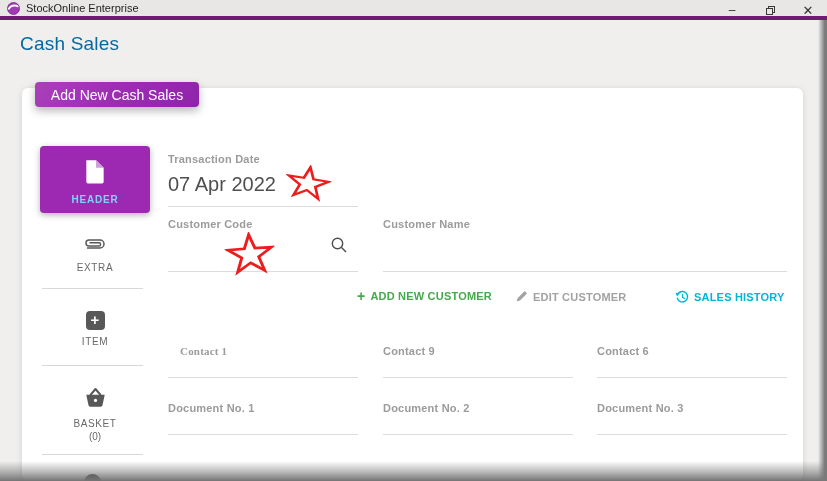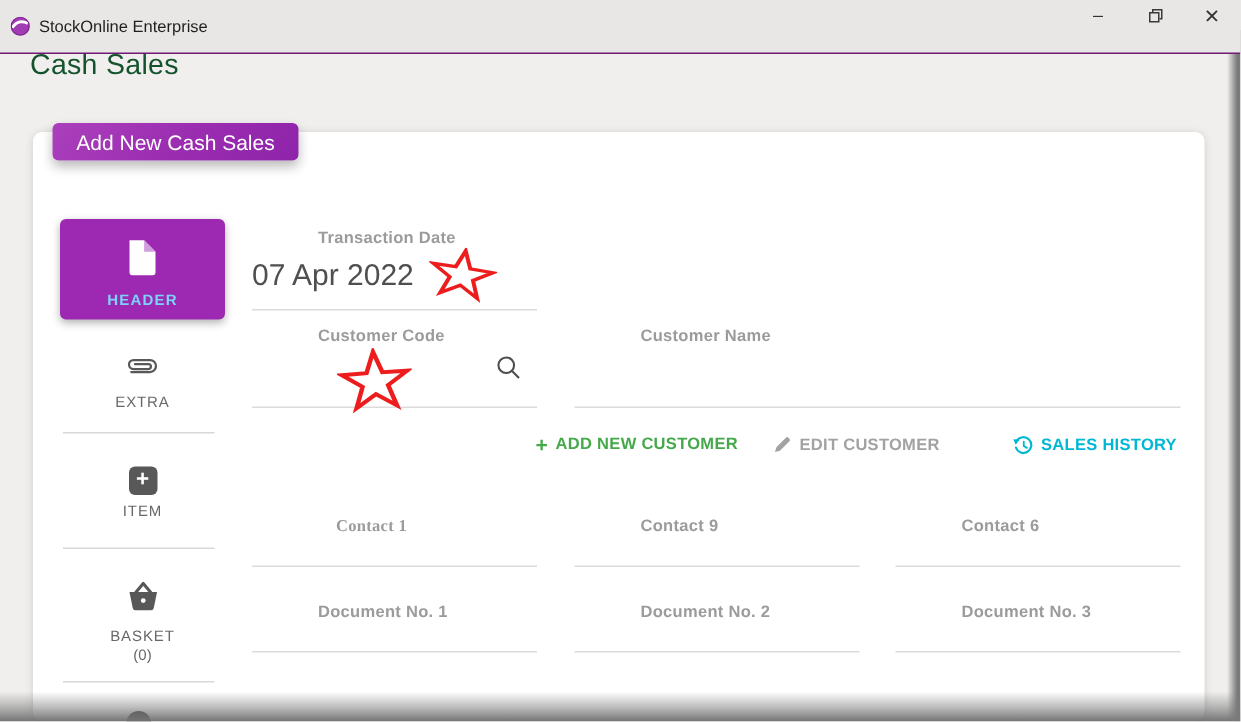--- a/index.html
+++ b/index.html
@@ -7,8 +7,8 @@
   .screen { position:relative; width:827px; height:481px; background:#f0efee; overflow:hidden; }
 
   
-  .titlebar { position:absolute; top:0; left:0; right:0; height:36px; background:#e9e7e6;
-              border-bottom:1px solid #701a75; display:flex; align-items:center; z-index:30; }
+  .titlebar { position:absolute; top:0; left:0; right:0; height:20px; background:#e9e7e6;
+              border-bottom:4px solid #701a75; display:flex; align-items:center; z-index:30; }
   .app-icon { margin-left:7px; width:13px; height:13px; flex:0 0 auto; }
   .window-title { margin-left:6px; font-size:11px; color:#1f1f1f; }
   .win-controls { margin-left:auto; display:flex; height:100%; }

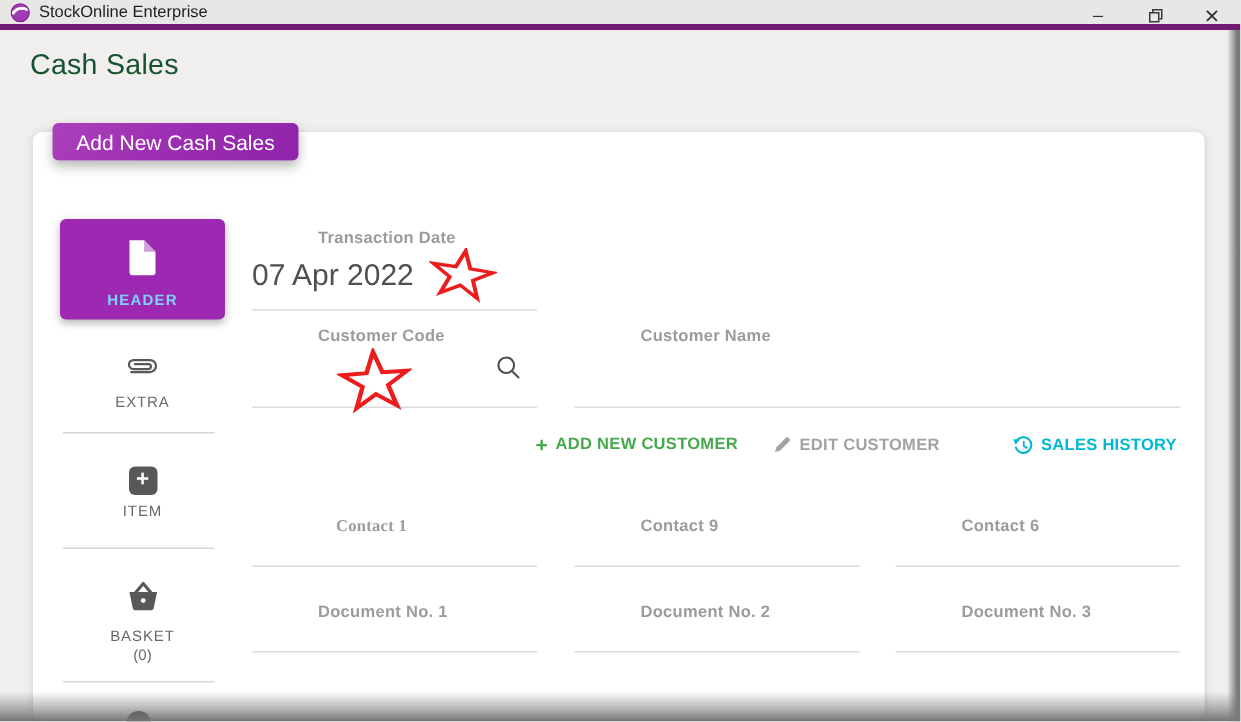--- a/index.html
+++ b/index.html
@@ -20,7 +20,7 @@
   .close-x { font-size:13px; }
 
   
-  .page-title { position:absolute; left:20px; top:33px; font-size:19px; color:#14532d; letter-spacing:0.2px; }
+  .page-title { position:absolute; left:20px; top:33px; font-size:19px; color:#0369a1; letter-spacing:0.2px; }
 
   .card { position:absolute; left:22px; top:88px; width:781px; height:393px; background:#ffffff;
           border-radius:6px; box-shadow:0 1px 6px rgba(0,0,0,0.13); }

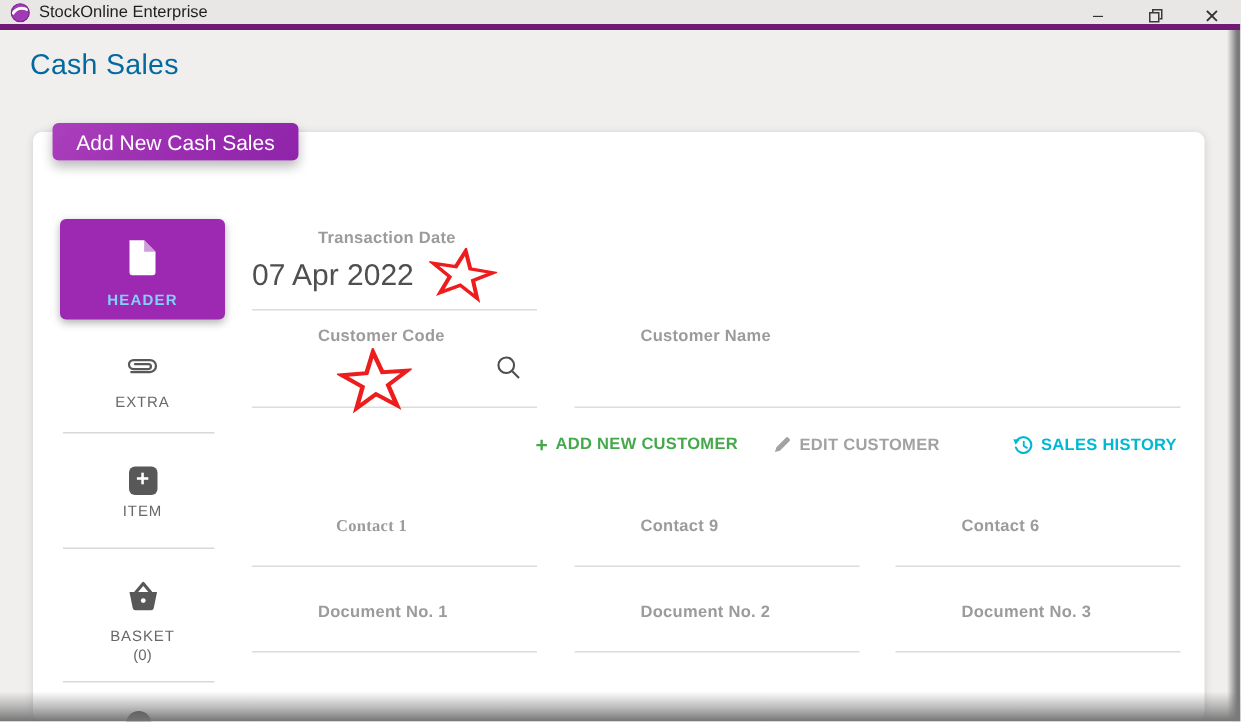--- a/index.html
+++ b/index.html
@@ -46,7 +46,7 @@
   .partial-icon { position:absolute; left:84px; top:474px; width:17px; height:17px; border-radius:50%; background:#585858; }
 
   
-  .f-label { position:absolute; font-size:11px; font-weight:bold; color:#9b9b9b; letter-spacing:0.2px;margin-left:44px; }
+  .f-label { position:absolute; font-size:11px; font-weight:bold; color:#9b9b9b; letter-spacing:0.2px; }
   .date-value { position:absolute; left:168px; top:173px; font-size:20px; color:#4f4f4f; }
   .underline { position:absolute; height:1px; background:#dcdcdc; }
   .field-hit { position:absolute; background:transparent; cursor:text; }

